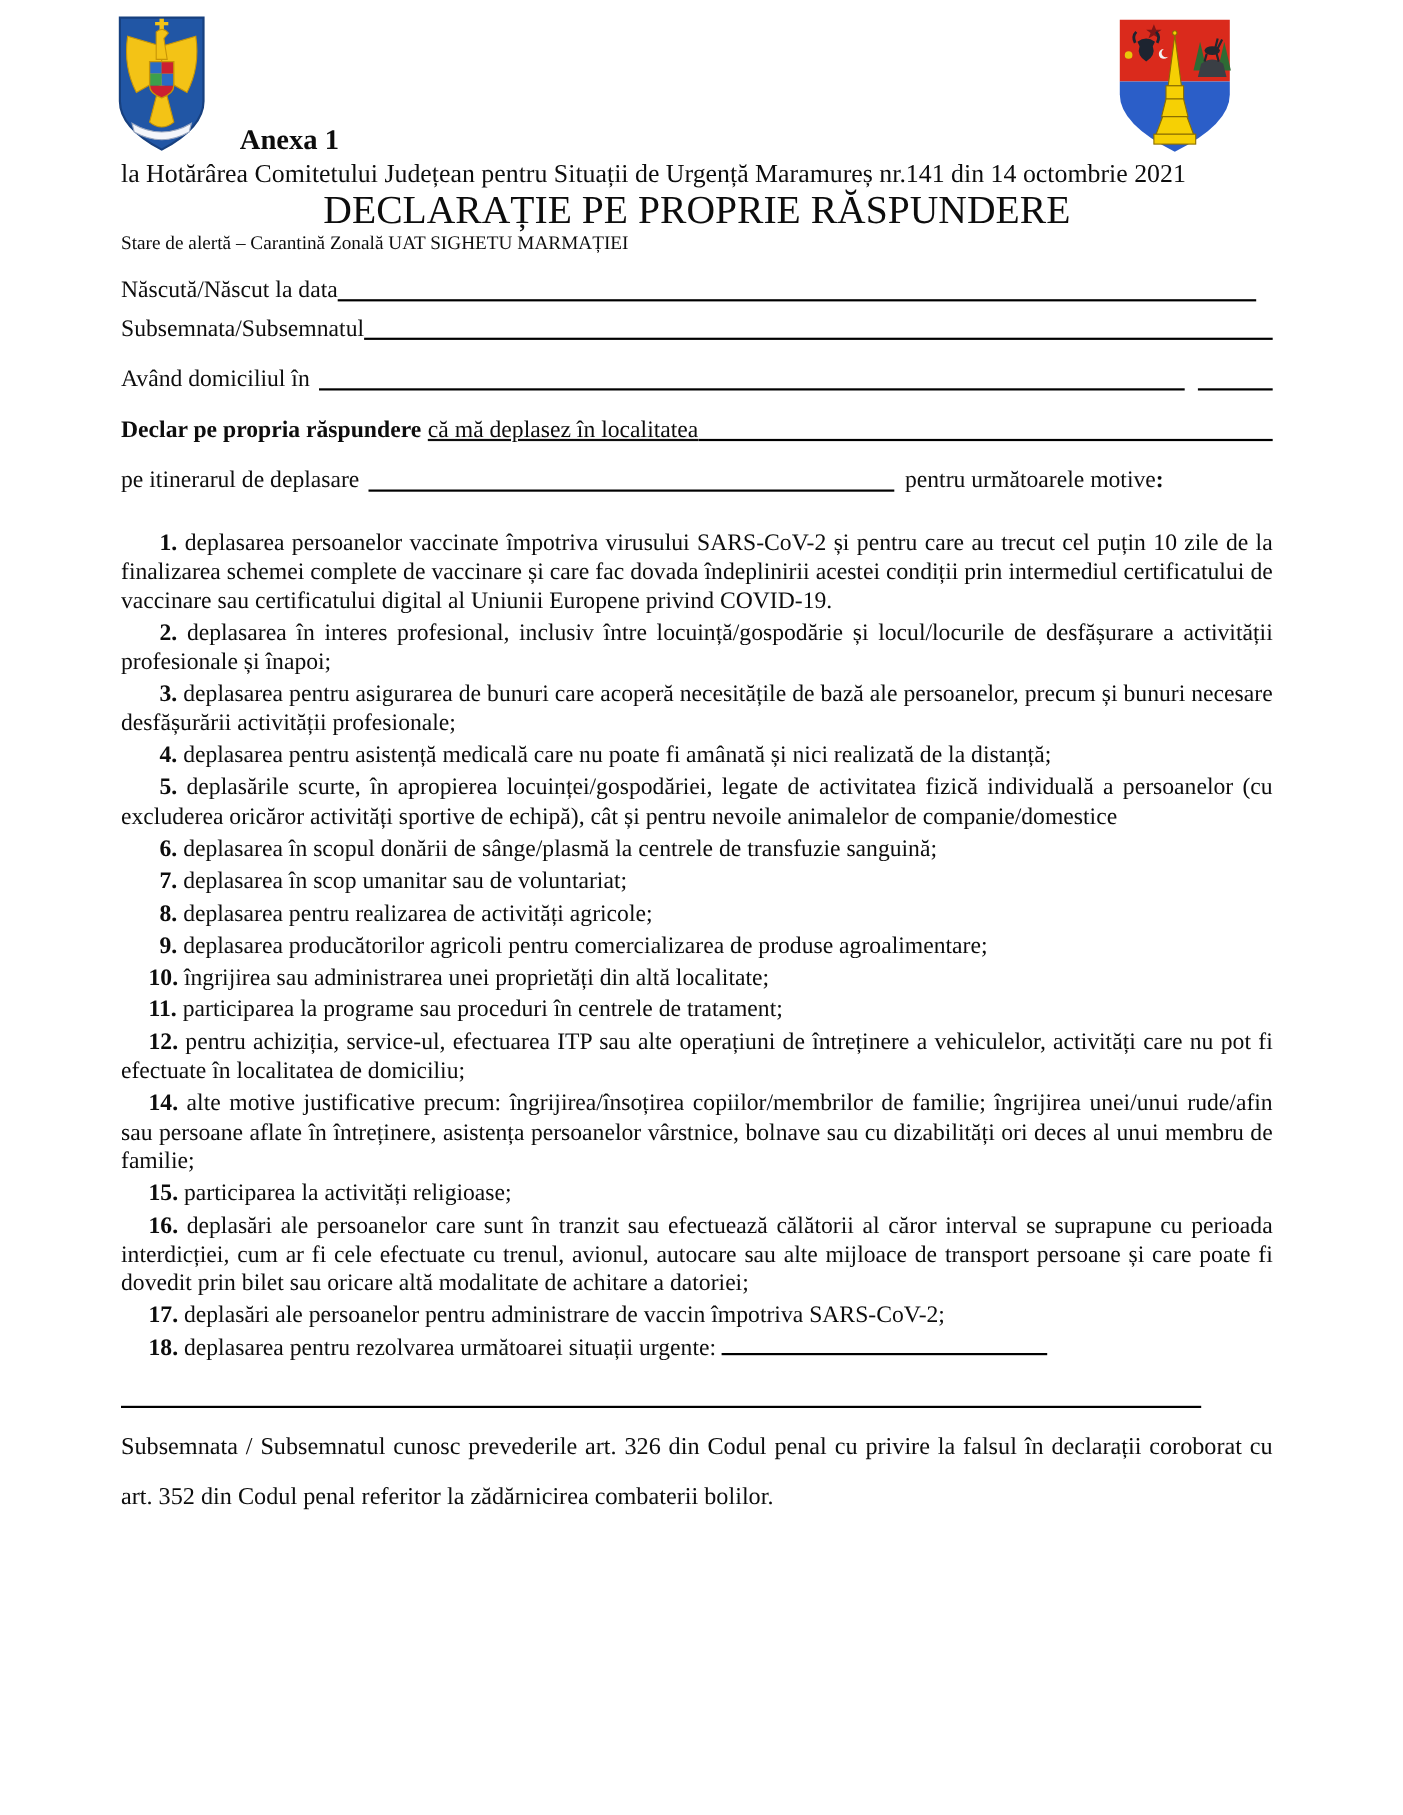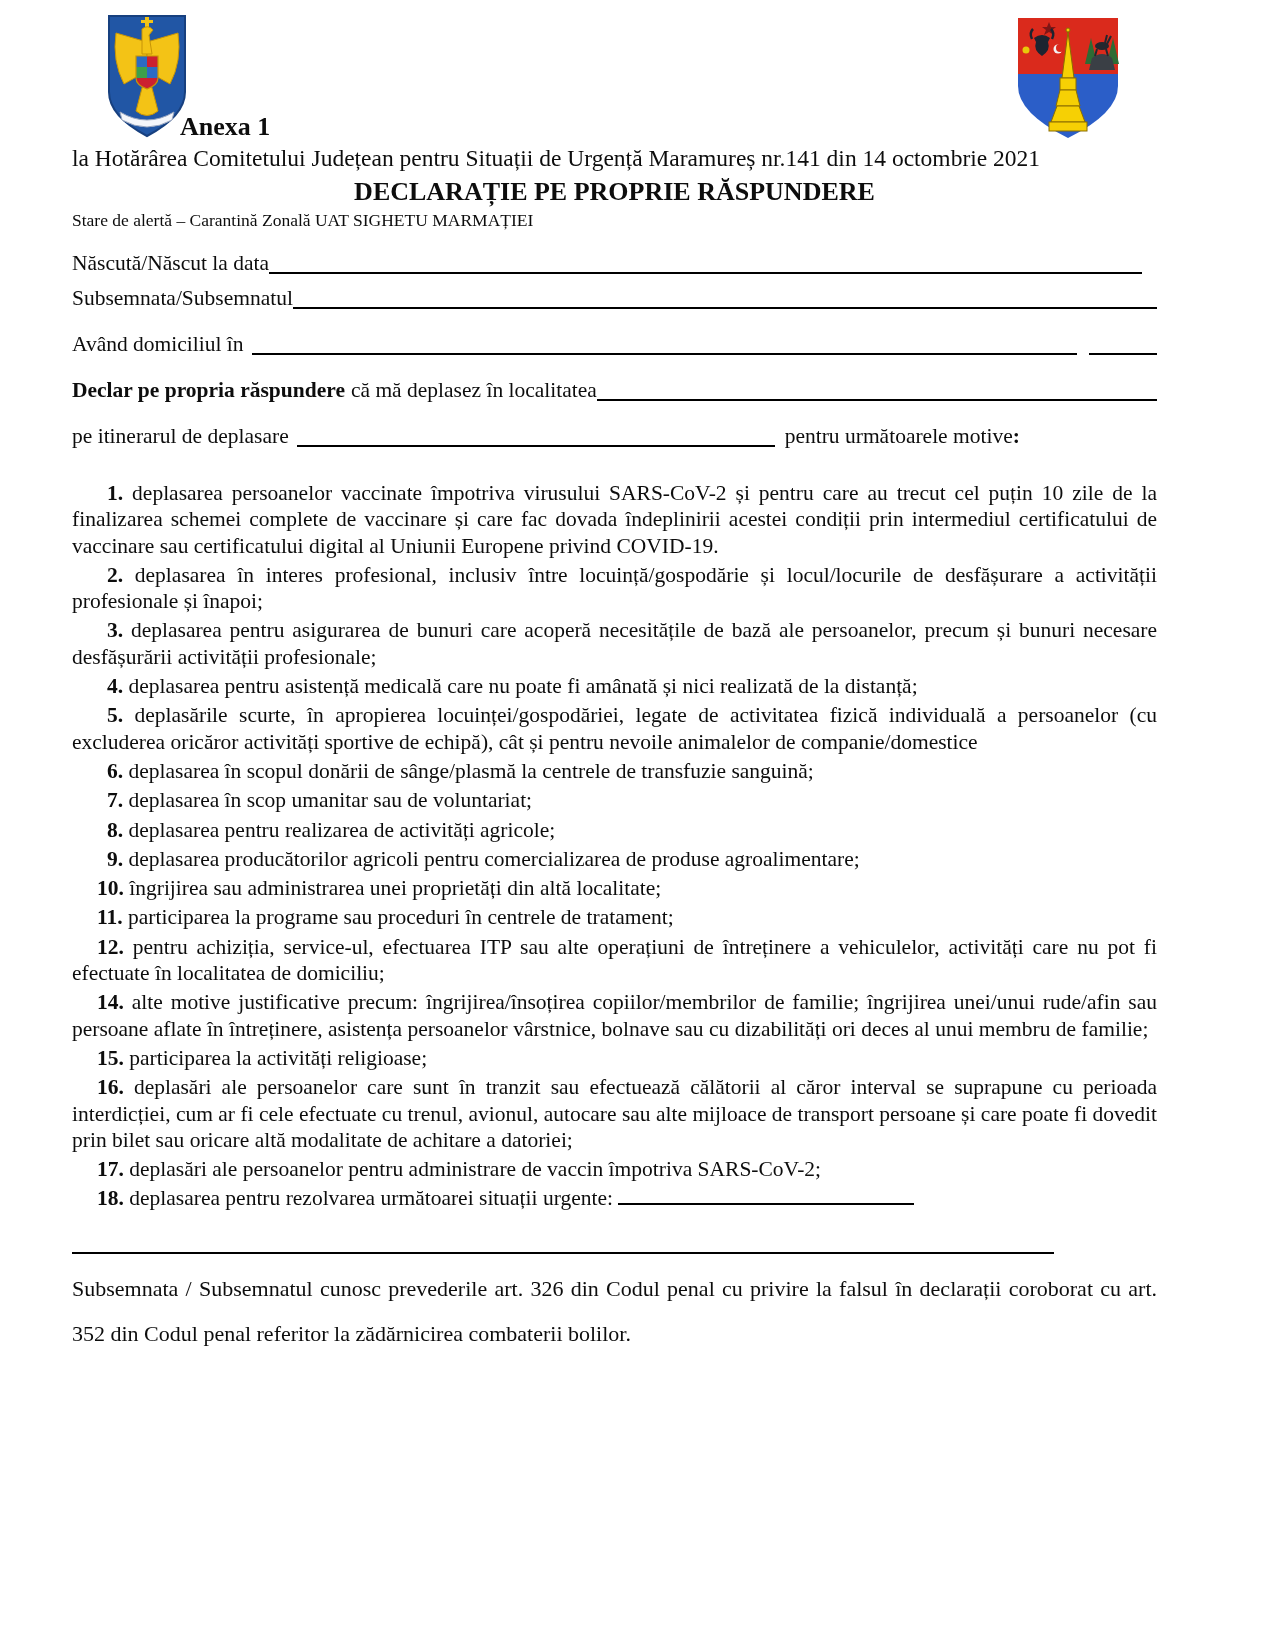--- a/index.html
+++ b/index.html
@@ -11,7 +11,7 @@
     color:#0d0d0d;
     overflow:hidden;
   }
-  .content { padding:112px 118px 0 72px; }
+  .content { padding:112px 118px 0 110px; }
 
   
   .emblem-left  { position:absolute; left:107px; top:14px;  width:80px;  height:124px; }

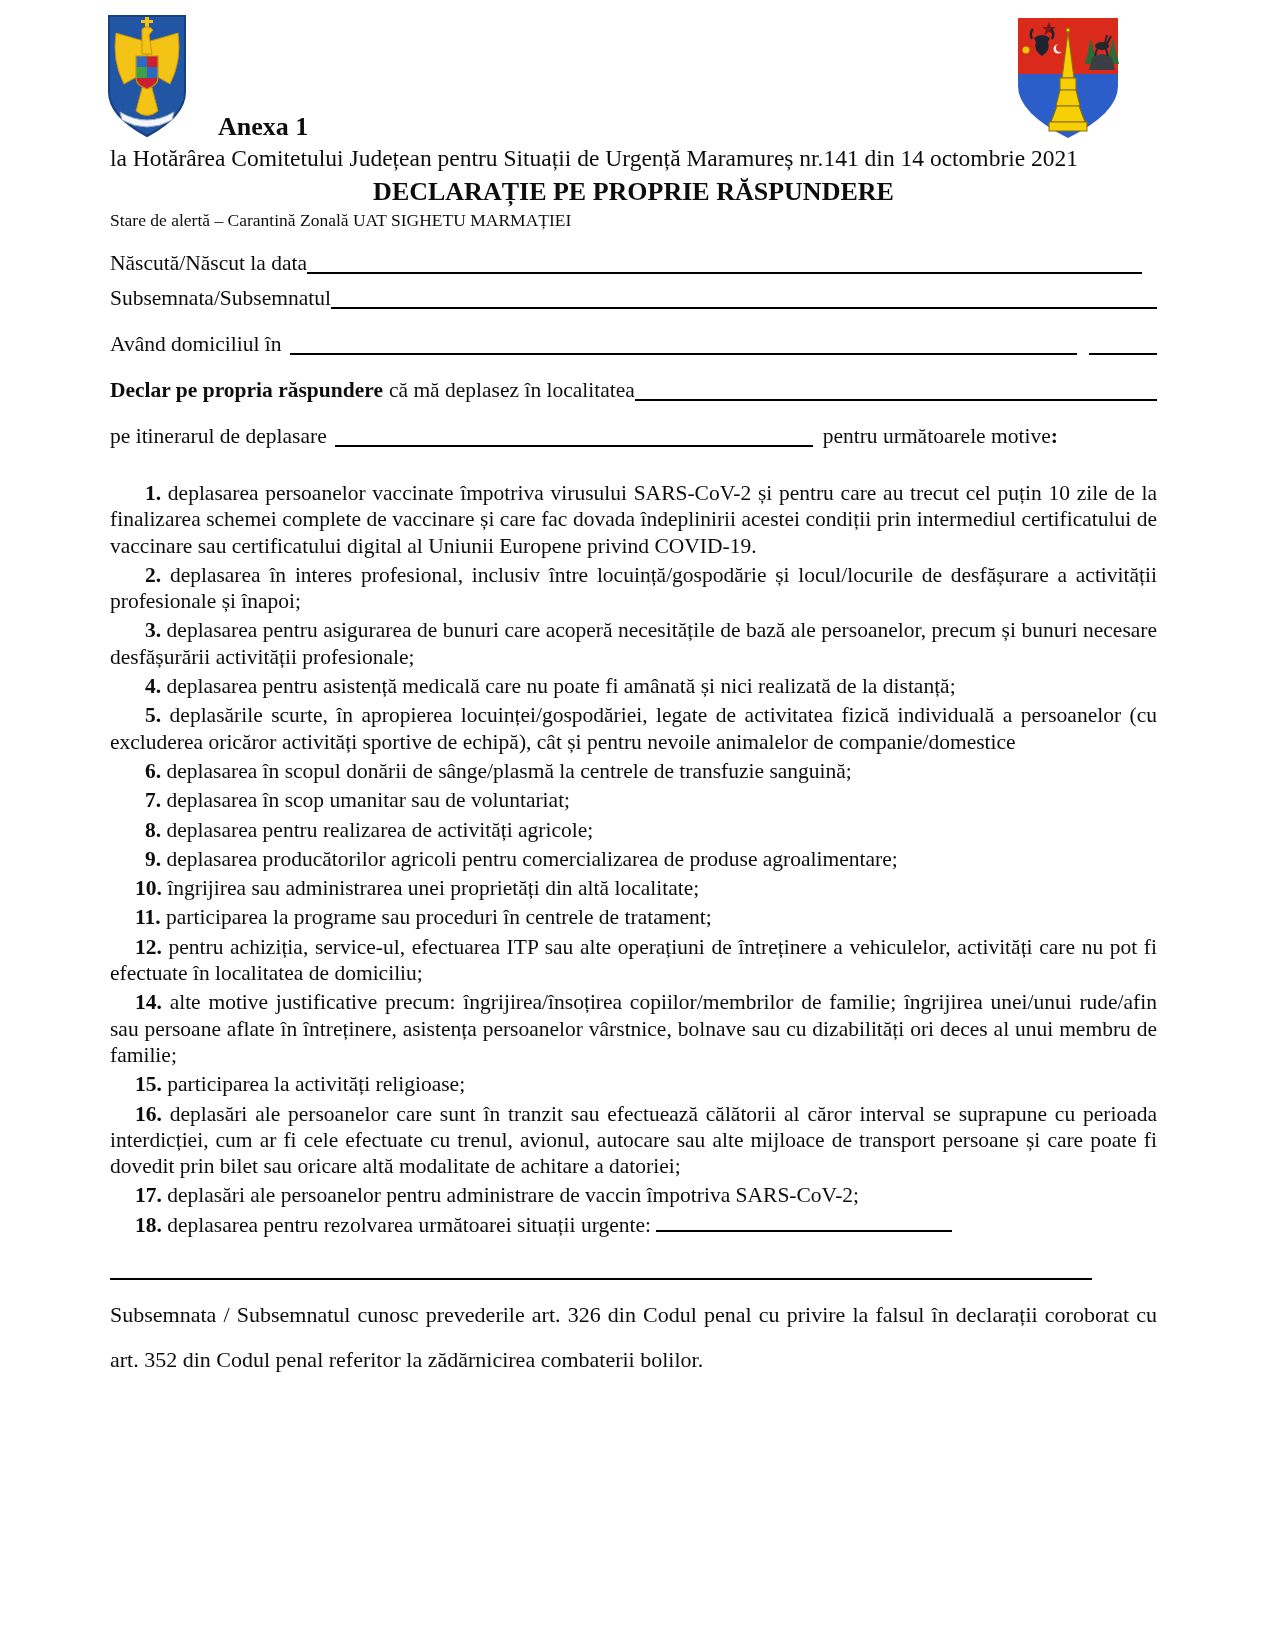--- a/index.html
+++ b/index.html
@@ -20,7 +20,7 @@
   
   .anexa   { font-weight:bold; font-size:26px; line-height:30px; margin:0 0 0 108px; }
   .issuer  { font-size:23.5px; line-height:28px; margin:2px 0 0; white-space:nowrap; }
-  .title   { font-weight:bold; font-size:26px; line-height:33px; text-align:center; margin:3px 0 0; }
+  .title   { font-weight:normal; font-size:36px; line-height:33px; text-align:center; margin:3px 0 0; }
   .subtitle{ font-size:17.5px; line-height:21px; text-align:left; margin:2px 0 0; }
 
   

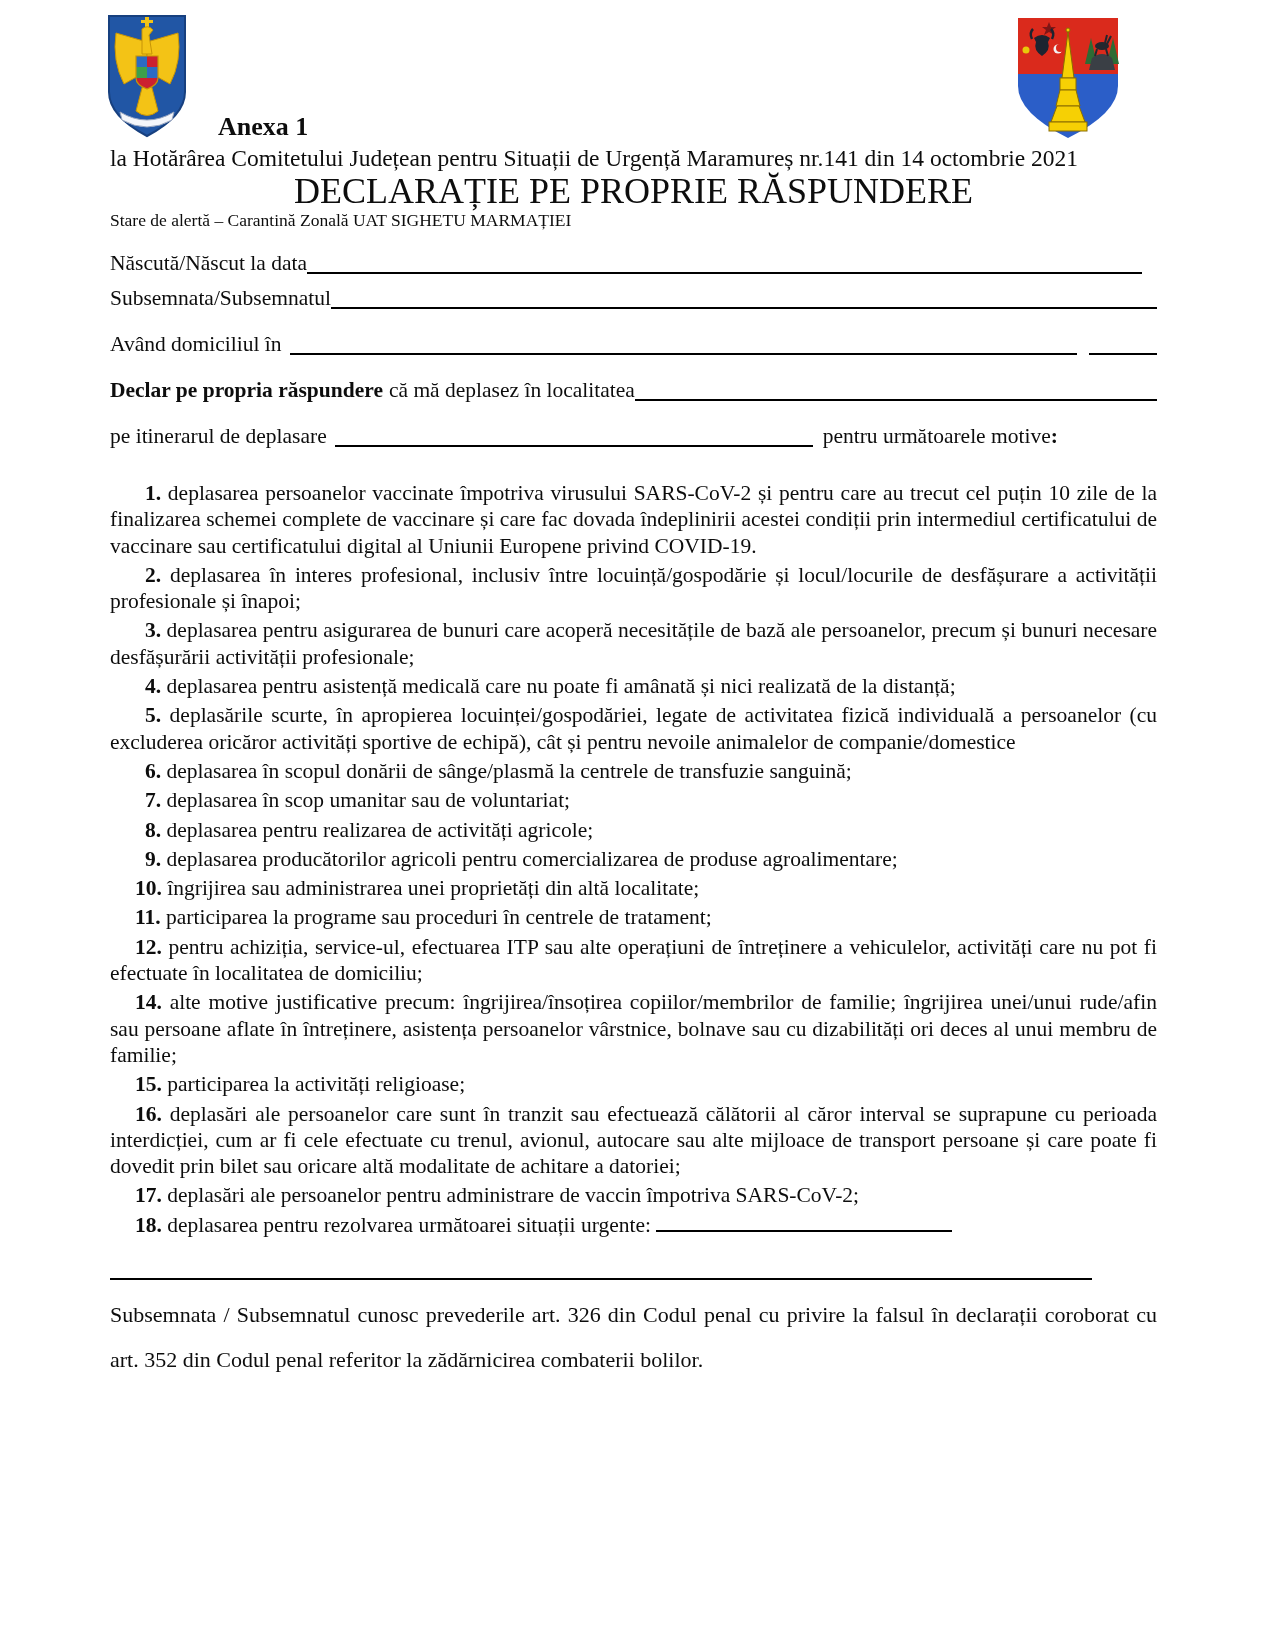--- a/index.html
+++ b/index.html
@@ -33,7 +33,7 @@
   .bl.fixed { flex:0 0 478px; margin-left:8px; margin-right:10px; }
   .bl.end15 { margin-right:15px; }
   b.lead { white-space:nowrap; }
-  .after-bold { margin-left:6px; white-space:nowrap; }
+  .after-bold { margin-left:6px; white-space:nowrap;text-decoration:underline; }
 
   
   .reasons { margin-top:30px; }

